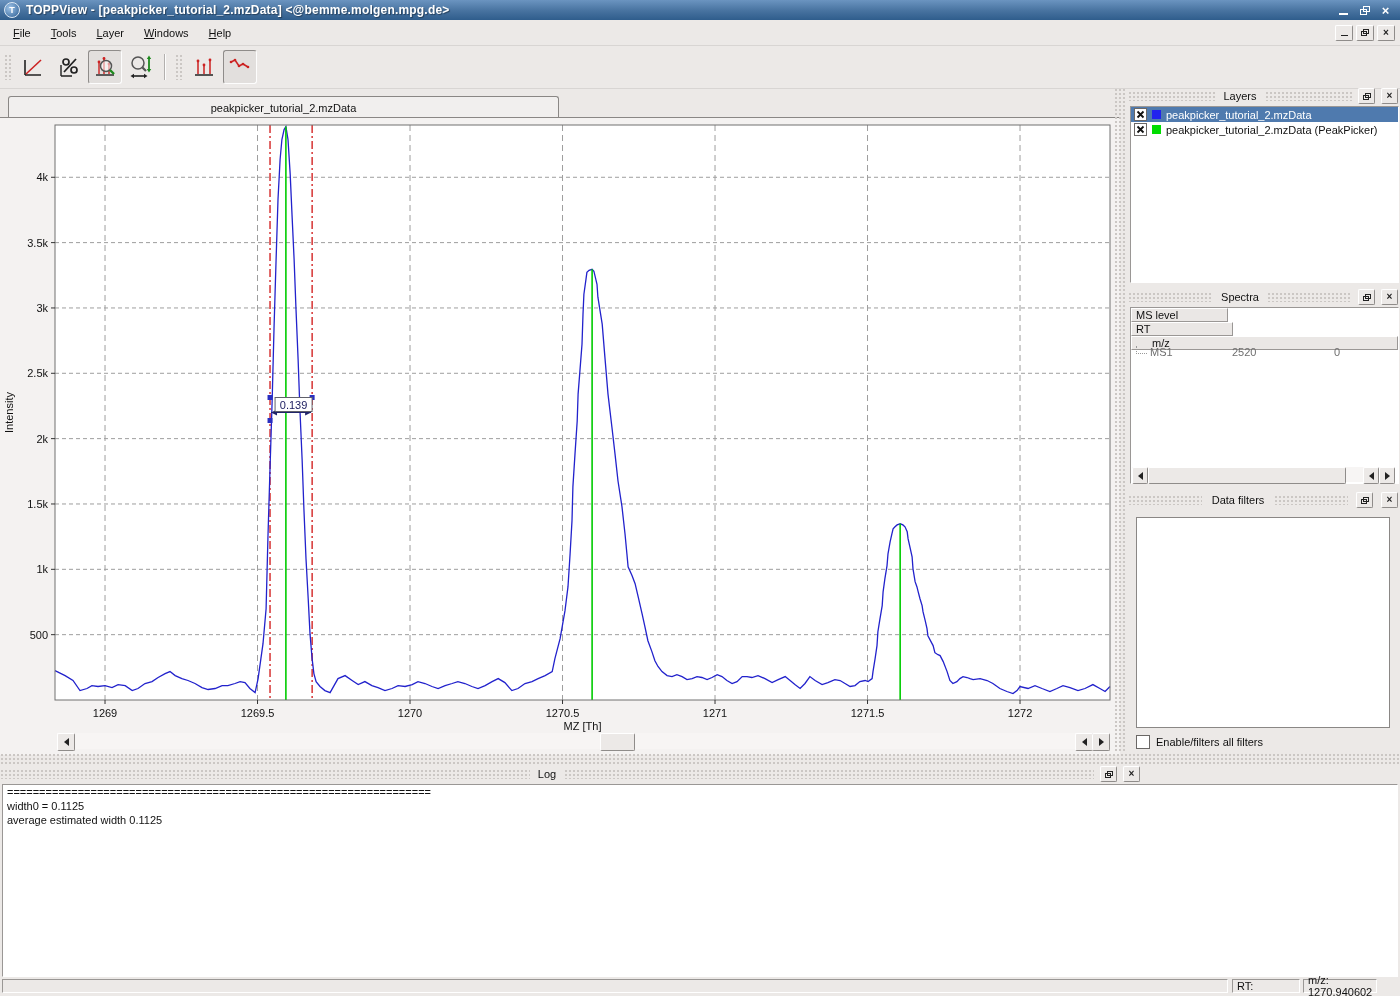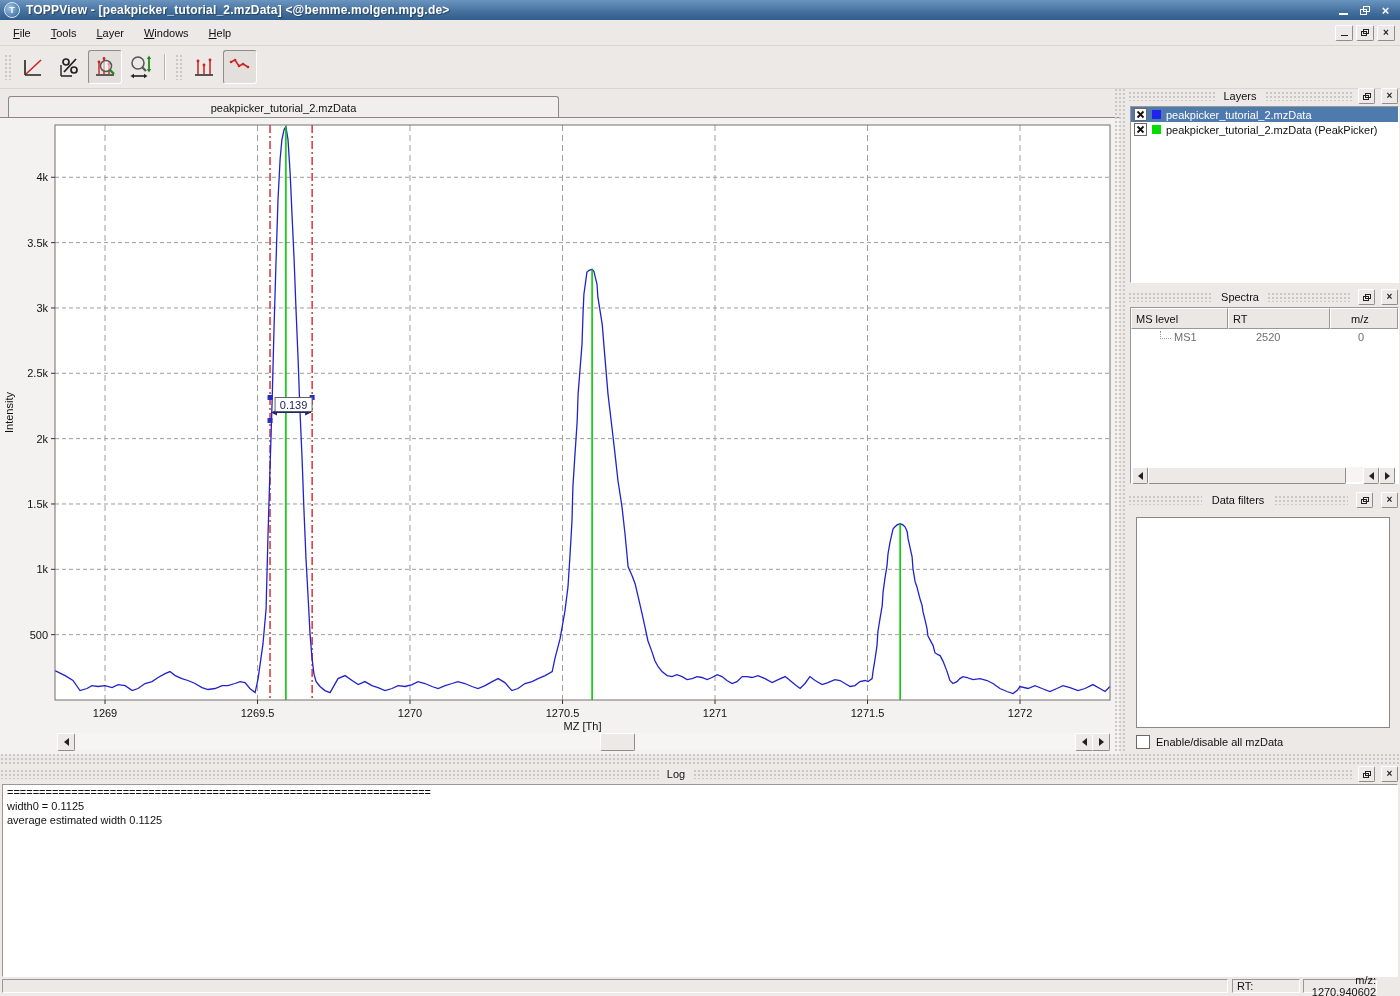--- a/index.html
+++ b/index.html
@@ -78,7 +78,7 @@
   .swatch{width:9px;height:9px;flex:none;}
   
   #spectra-box{left:1130px;top:307px;width:267px;height:175px;}
-  #spectra-header{display:flex;height:21px;}
+  #spectra-header{display:flex;height:36px;flex-direction:column;}
   .th{background:#eae7e5;border:1px solid;border-color:#fff #9a9795 #9a9795 #fff;
     display:flex;align-items:center;padding-left:4px;box-sizing:border-box;}
   .td{display:flex;align-items:center;padding-left:4px;box-sizing:border-box;color:#6e6e6e;height:16px;}

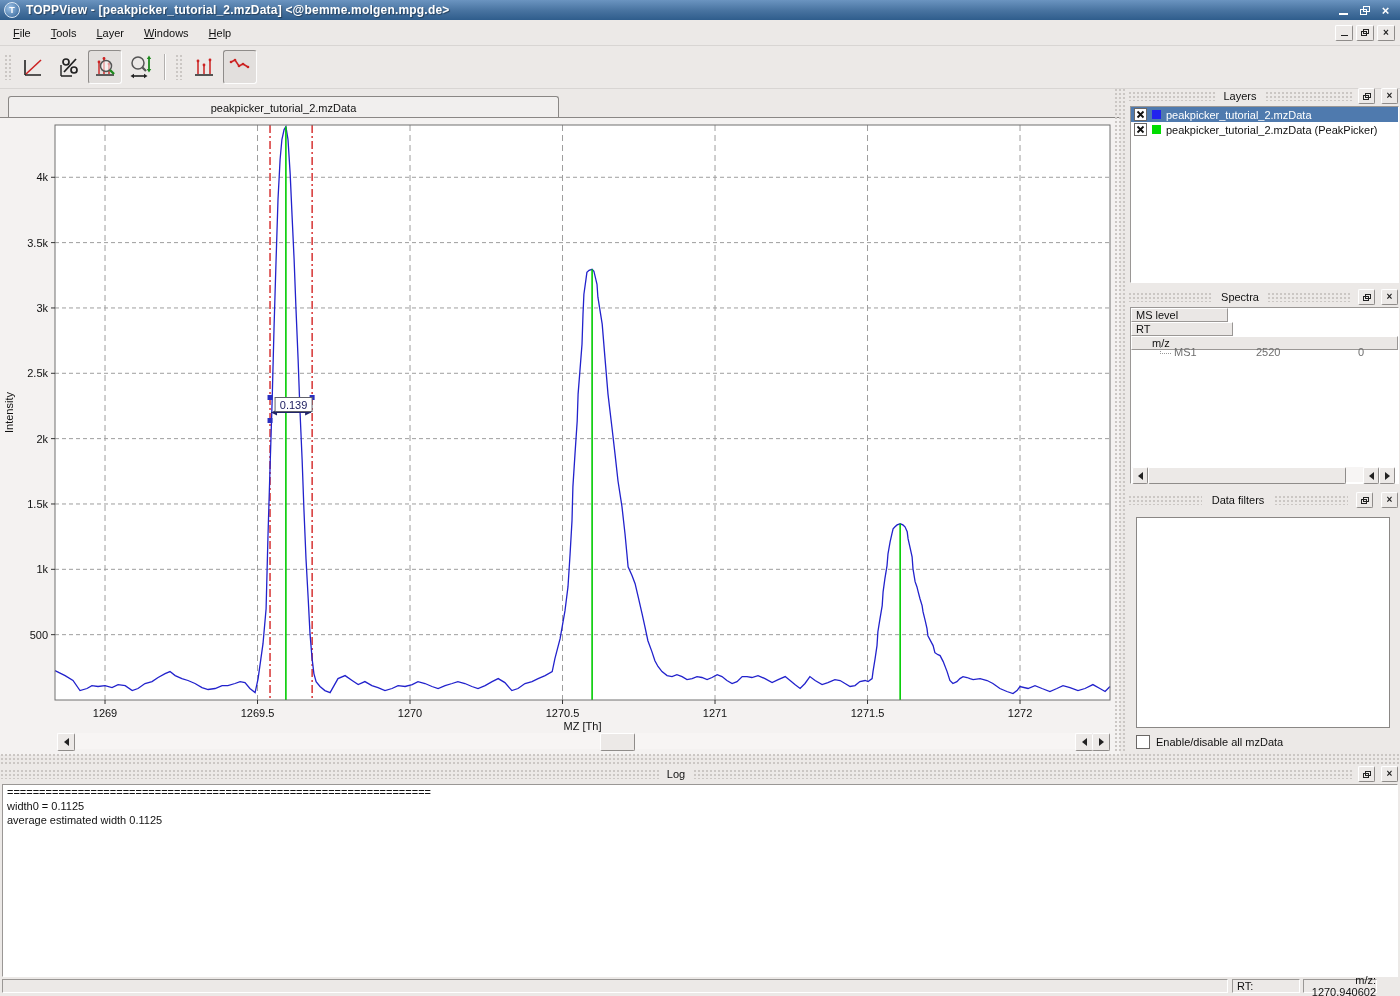--- a/index.html
+++ b/index.html
@@ -337,7 +337,7 @@
       <div class="th" style="width:102px;">RT</div>
       <div class="th" style="flex:1;padding-left:20px;">m/z</div>
     </div>
-    <div style="display:flex;padding-left:24px;">
+    <div style="display:flex;">
       <div class="td" style="width:97px;padding-left:0;">
         <span class="tree-elbow"></span>
         <span>MS1</span>

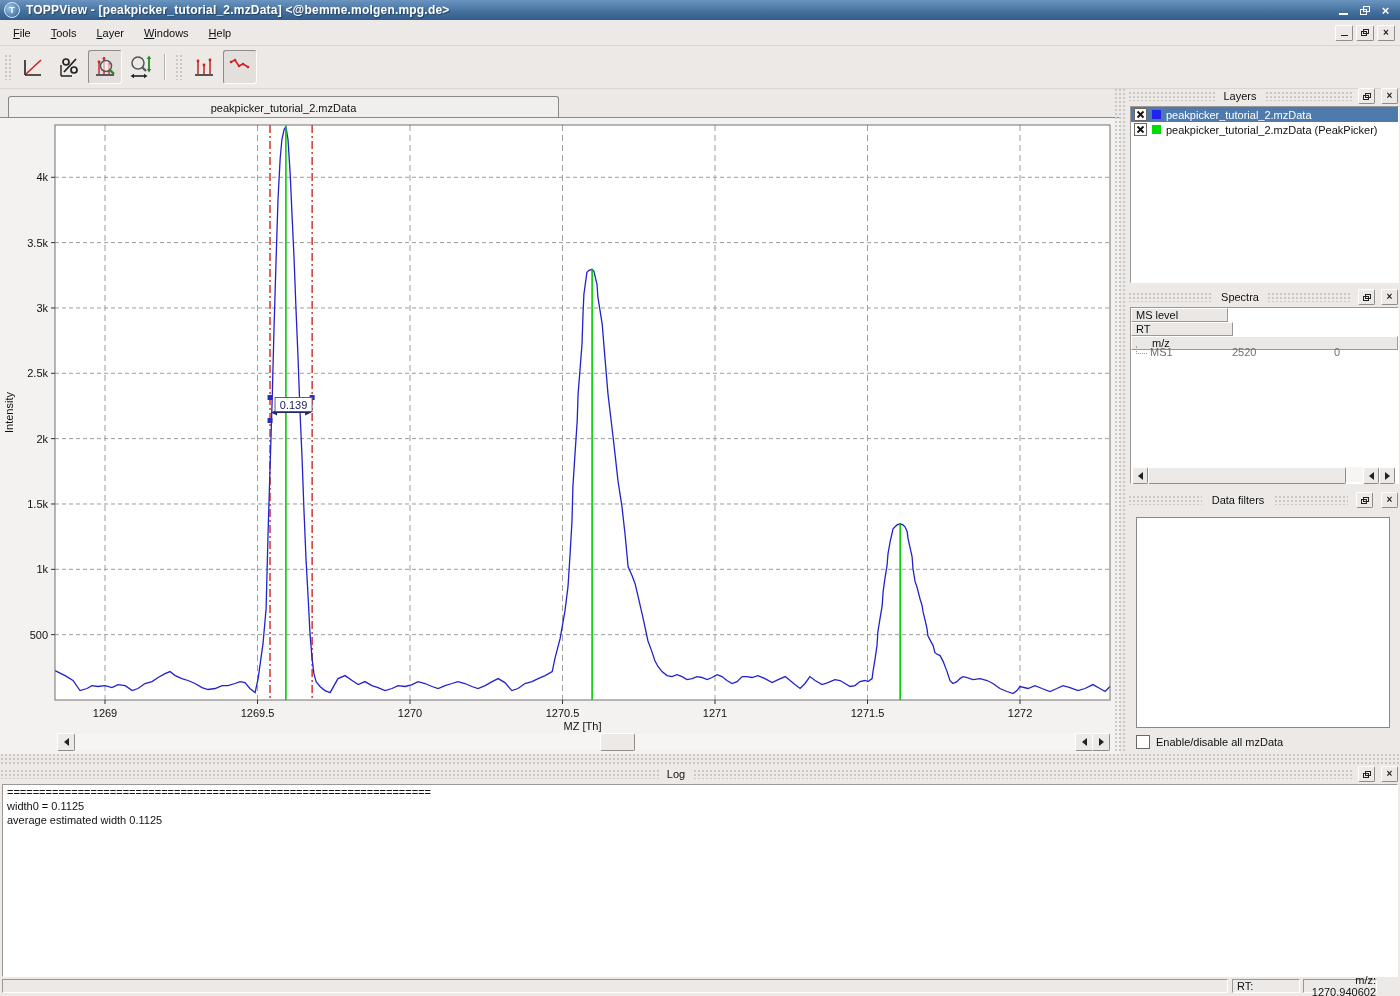--- a/index.html
+++ b/index.html
@@ -374,7 +374,7 @@
   <div id="filters-box" class="abs" style="background:#fff;border:1px solid #8a8785;"></div>
   <div id="filters-chk-row" class="abs">
     <span class="chk-empty"></span>
-    <span>Enable/disable all mzData</span>
+    <span>Enable/filters all filters</span>
   </div>
 
   <div class="dock-title" style="left:0;top:766px;width:1398px;">

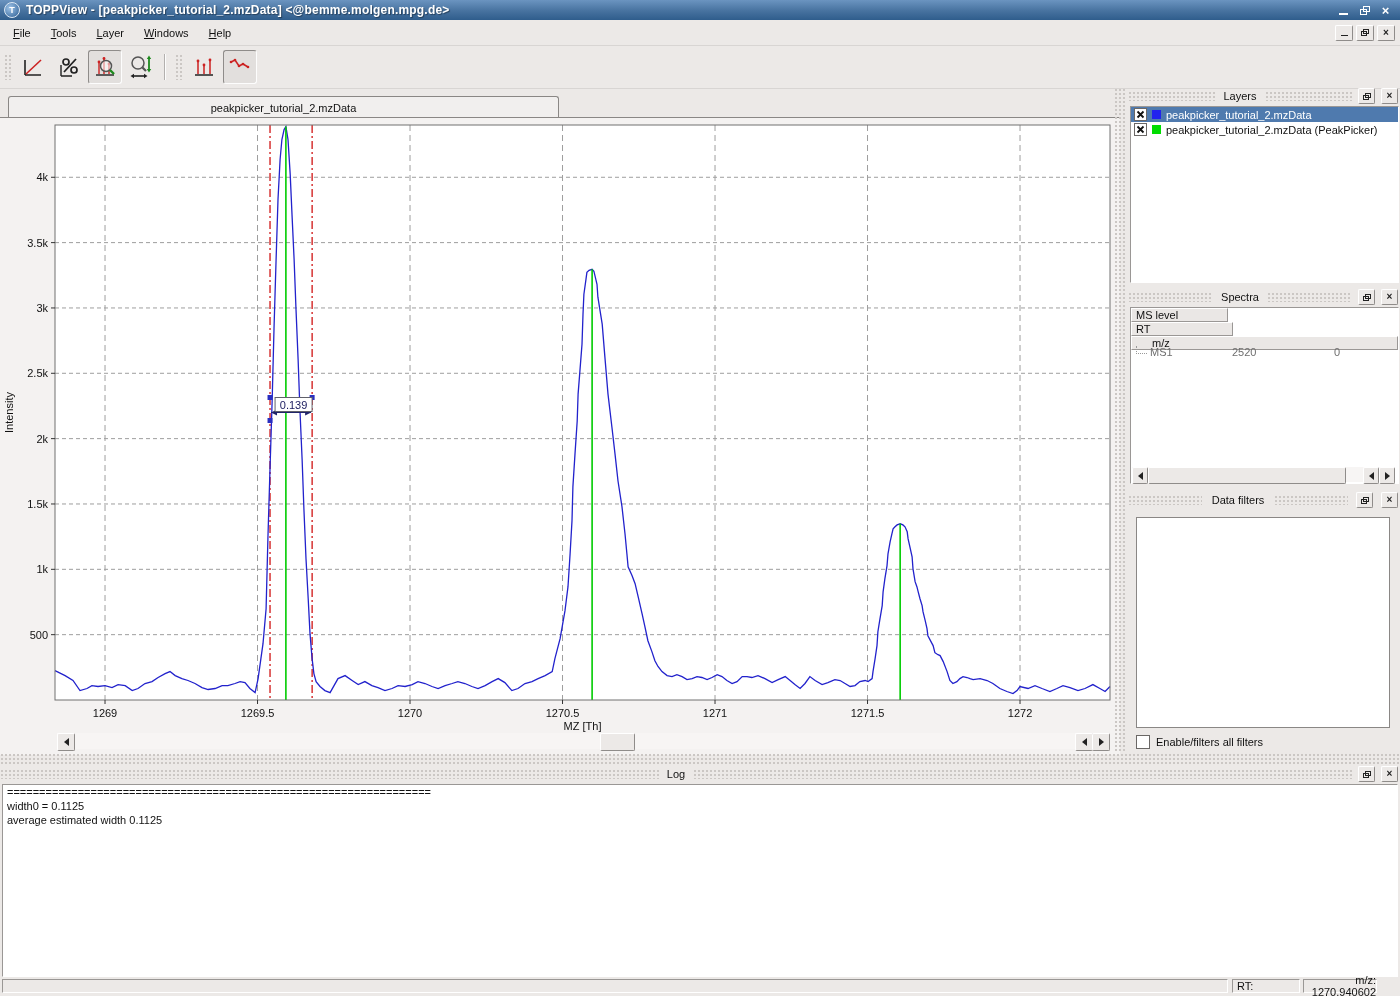--- a/index.html
+++ b/index.html
@@ -377,7 +377,7 @@
     <span>Enable/filters all filters</span>
   </div>
 
-  <div class="dock-title" style="left:0;top:766px;width:1398px;">
+  <div class="dock-title" style="left:0;top:766px;width:1140px;">
     <span class="tex"></span>
     <span class="lbl">Log</span>
     <span class="tex"></span>

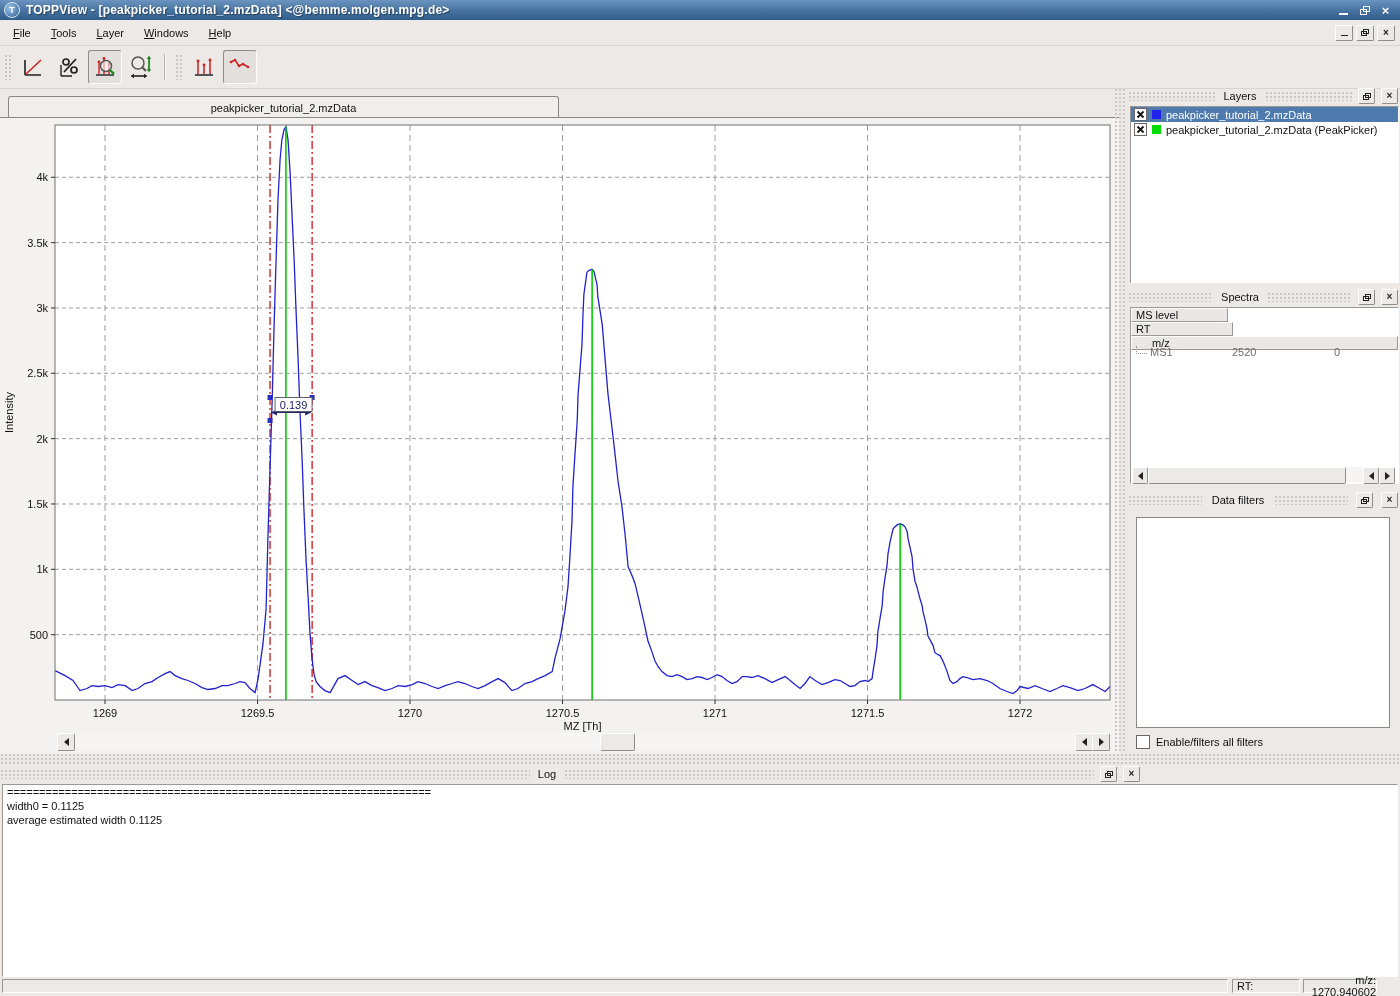--- a/index.html
+++ b/index.html
@@ -91,7 +91,7 @@
   #log-box{left:2px;top:784px;width:1394px;height:191px;overflow:hidden;}
   .log-line{padding-left:4px;line-height:14px;white-space:pre;}
   
-  #statusbar{left:0;top:977px;width:1400px;height:19px;text-align:right;}
+  #statusbar{left:0;top:977px;width:1400px;height:19px;}
   .status-panel{position:absolute;top:2px;height:14px;border:1px solid;border-color:#9a9795 #fff #fff #9a9795;
     background:#ece9e7;display:flex;align-items:center;padding-left:4px;box-sizing:border-box;}
   

